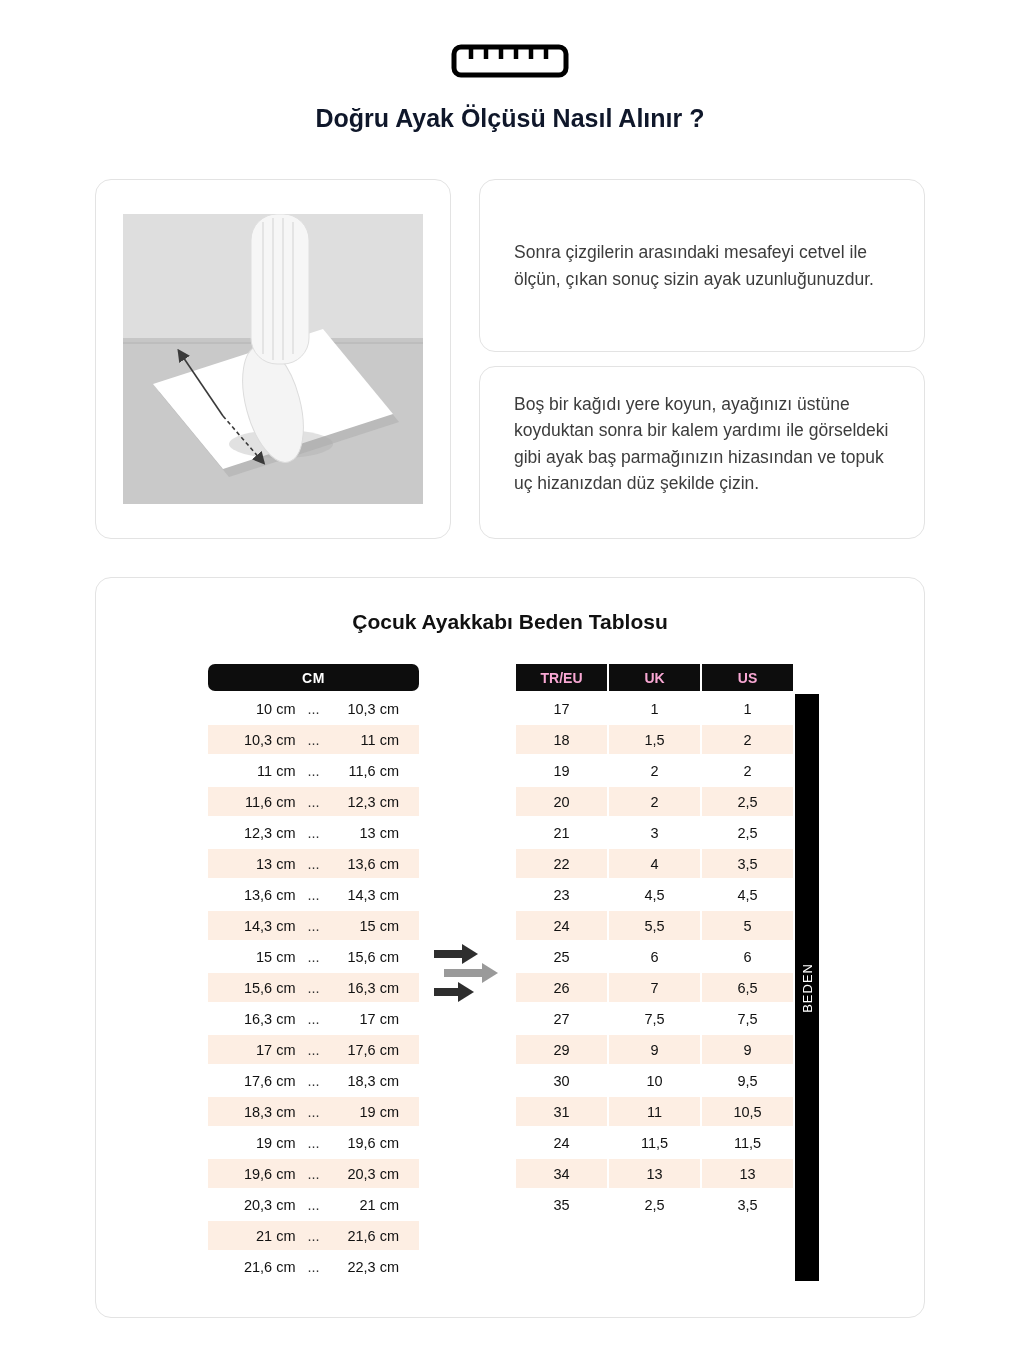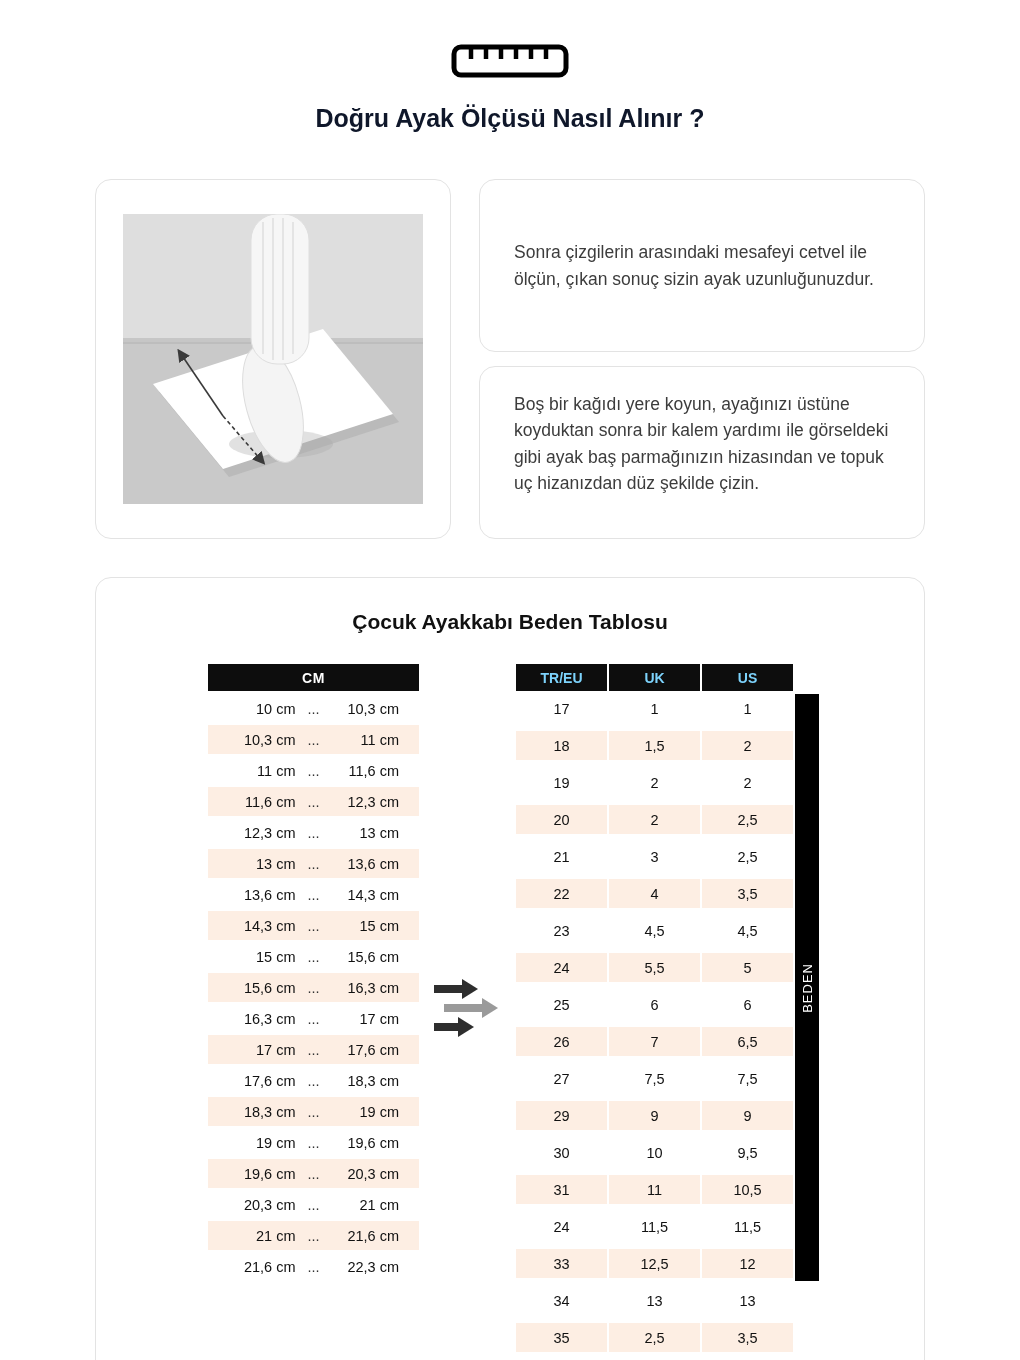--- a/index.html
+++ b/index.html
@@ -35,7 +35,7 @@
   .cm-header{
     height:27px;background:var(--table_header_bg,#0d0d0d);color:#fff;
     display:flex;align-items:center;justify-content:center;
-    font-size:14px;font-weight:700;margin-bottom:3px;letter-spacing:.5px;
+    font-size:14px;font-weight:700;margin-bottom:3px;letter-spacing:.5px;border-radius:7px;
   }
   .cm-body{display:flex;flex-direction:column;gap:2px;}
   .cm-row{height:29px;display:grid;grid-template-columns:1fr 36px 1fr;align-items:center;font-size:14.5px;color:#111;}

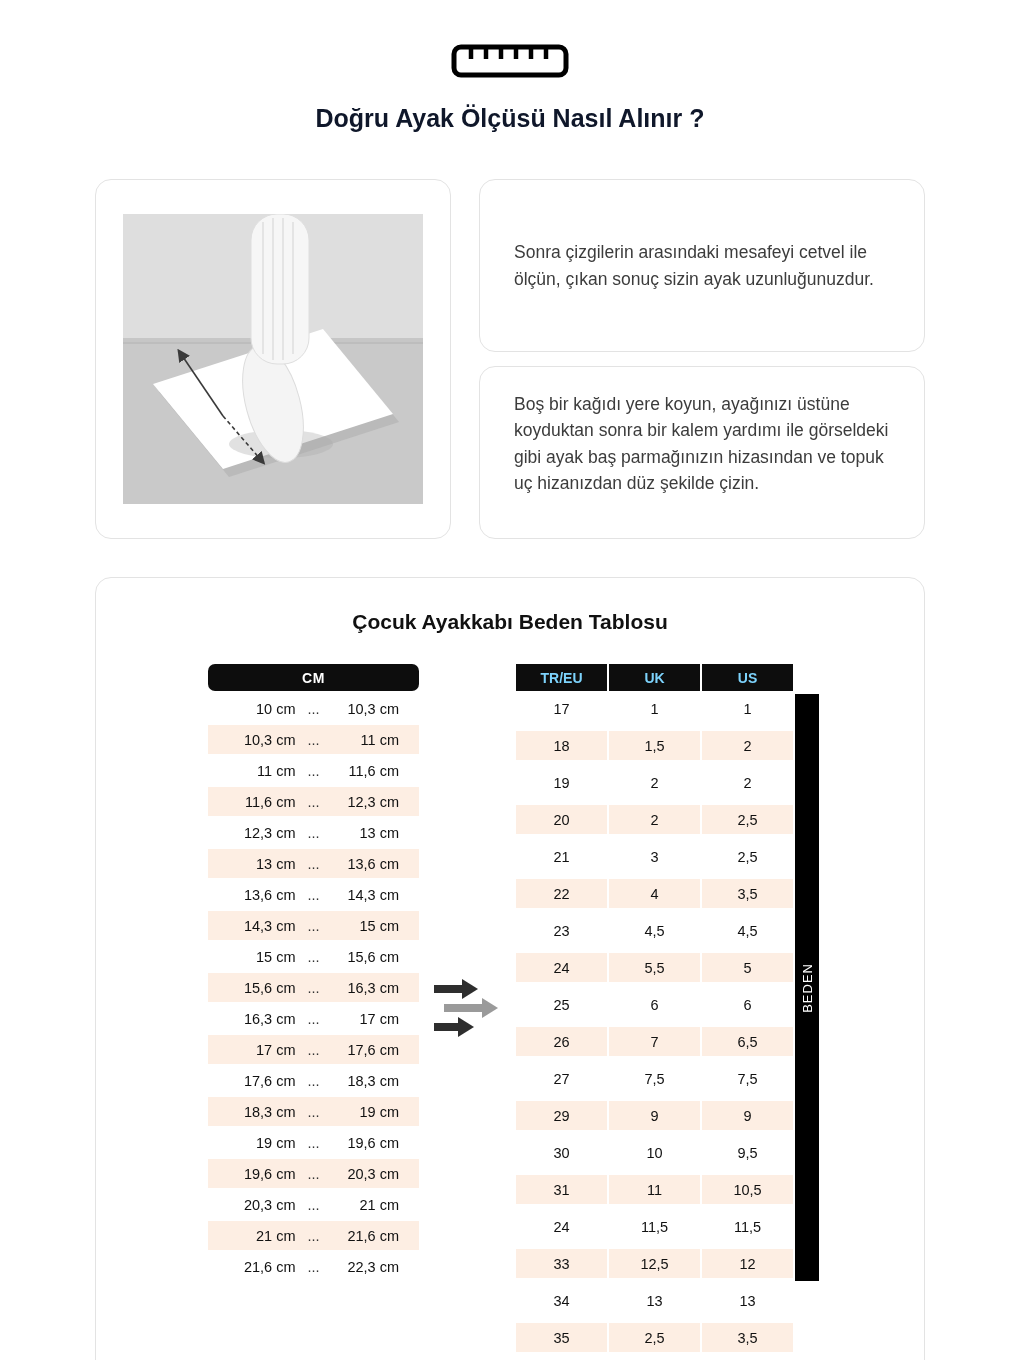--- a/index.html
+++ b/index.html
@@ -49,7 +49,7 @@
   .size-table{width:277px;flex:none;}
   .size-header{display:grid;grid-template-columns:1fr 1fr 1fr;gap:2px;margin-bottom:3px;}
   .size-header .hcell{
-    height:27px;background:var(--table_header_bg,#0d0d0d);color:#7dd3fc;
+    height:27px;background:var(--table_header_bg,#0d0d0d);color:#f9a8d4;
     display:flex;align-items:center;justify-content:center;font-size:14px;font-weight:700;
   }
   .size-body{display:flex;flex-direction:column;gap:8px;}

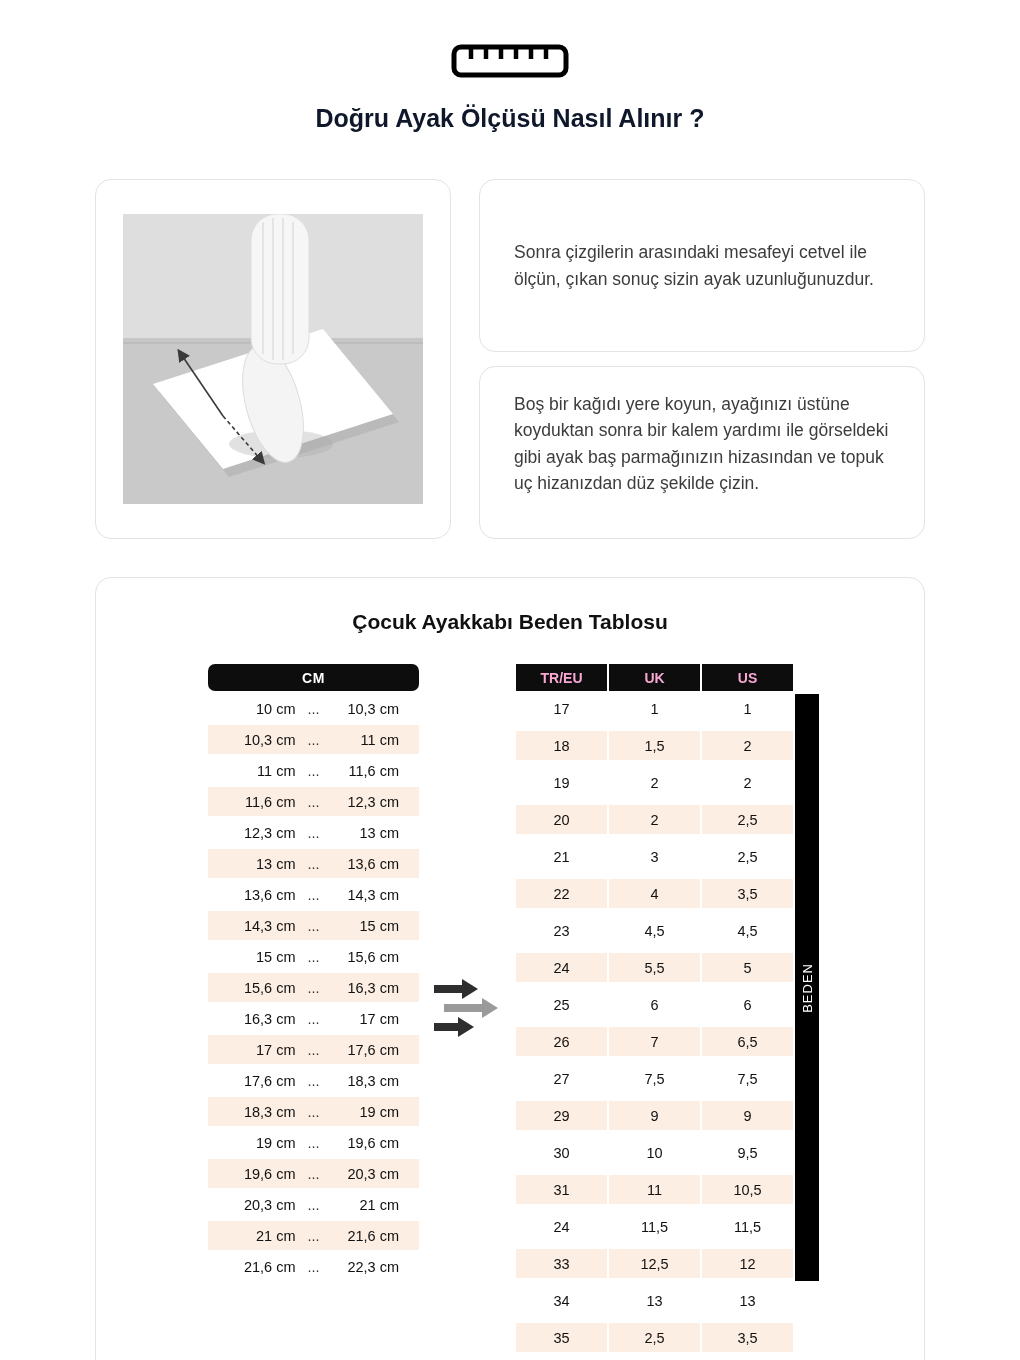--- a/index.html
+++ b/index.html
@@ -52,7 +52,7 @@
     height:27px;background:var(--table_header_bg,#0d0d0d);color:#f9a8d4;
     display:flex;align-items:center;justify-content:center;font-size:14px;font-weight:700;
   }
-  .size-body{display:flex;flex-direction:column;gap:8px;}
+  .size-body{display:flex;flex-direction:column;gap:2px;}
   .size-row{display:grid;grid-template-columns:1fr 1fr 1fr;gap:2px;height:29px;}
   .size-row .cell{display:flex;align-items:center;justify-content:center;font-size:14.5px;color:#111;background:transparent;}
   .size-row:nth-child(even) .cell{background:var(--row_alt,#fdeee3);}

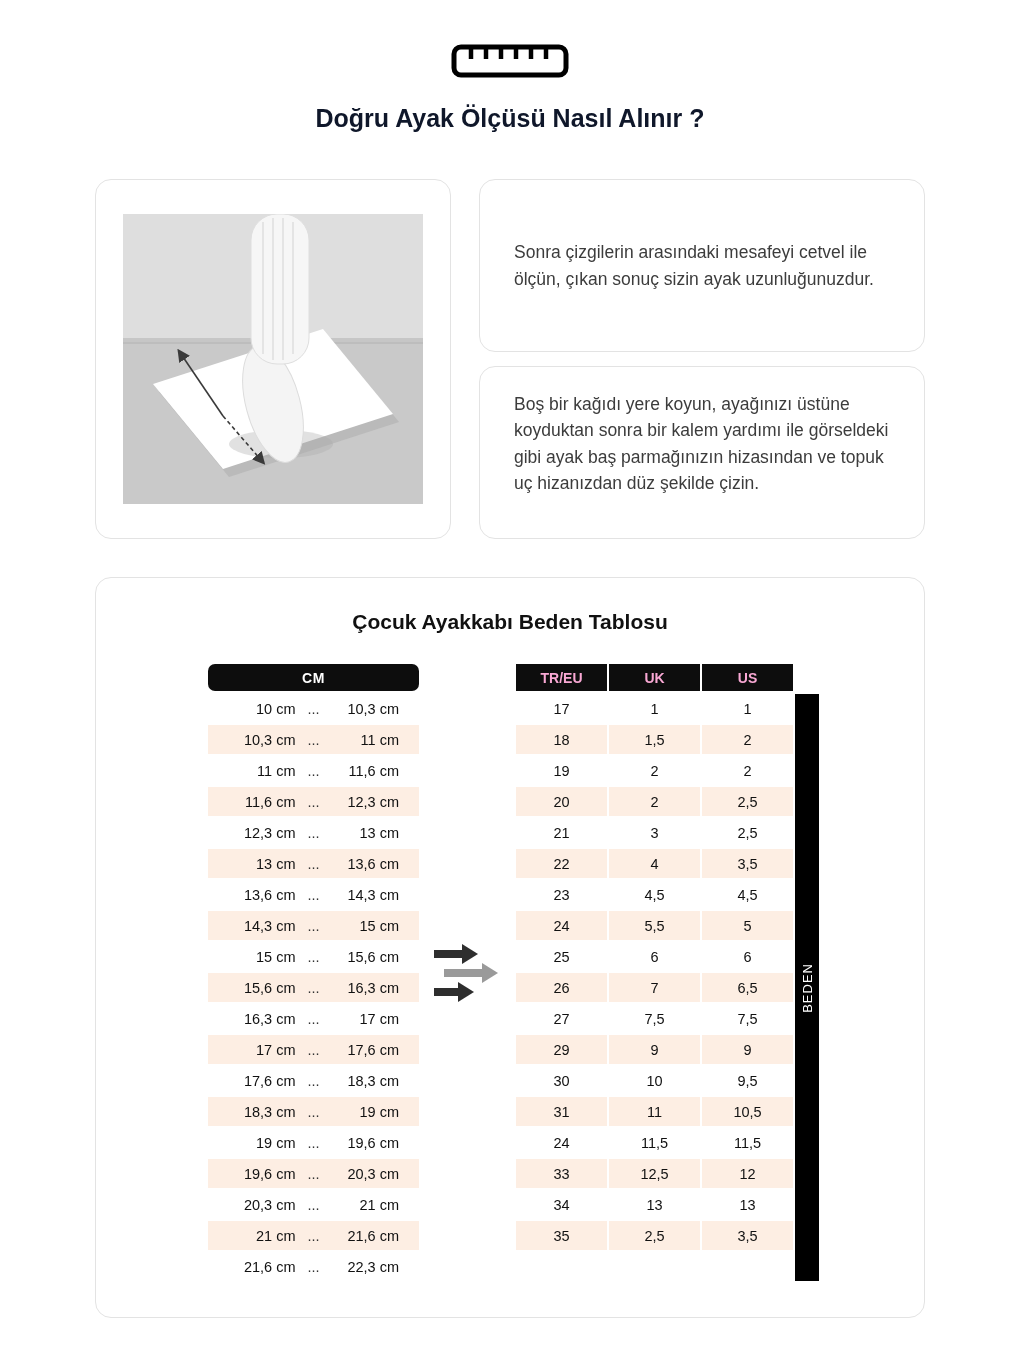--- a/index.html
+++ b/index.html
@@ -341,11 +341,6 @@
               <span class="cell">11,5</span>
             </div>
             <div class="size-row">
-              <span class="cell">33</span>
-              <span class="cell">12,5</span>
-              <span class="cell">12</span>
-            </div>
-            <div class="size-row">
               <span class="cell">34</span>
               <span class="cell">13</span>
               <span class="cell">13</span>

